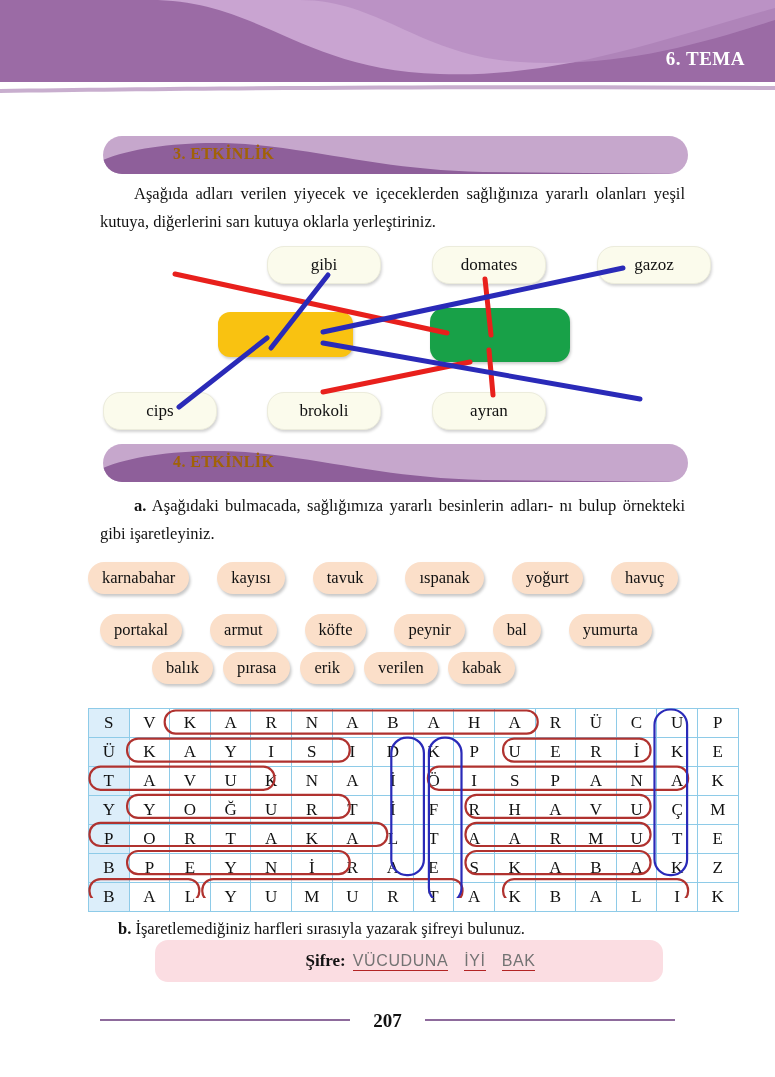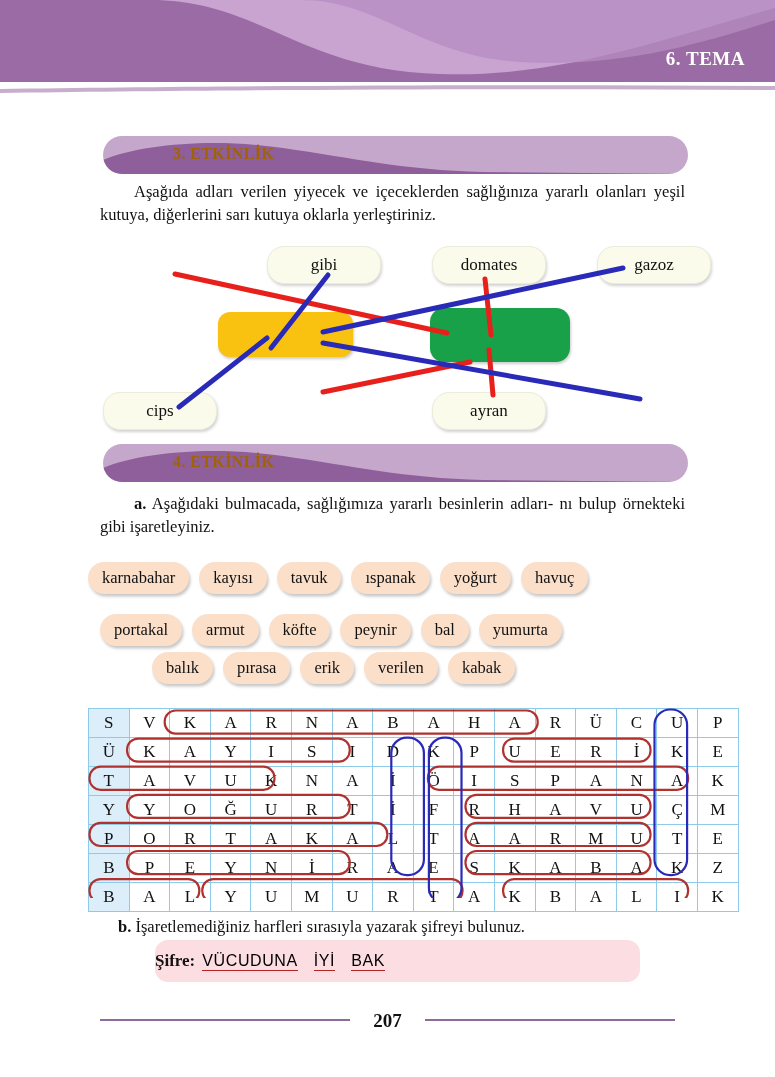--- a/index.html
+++ b/index.html
@@ -28,7 +28,7 @@
   }
   
   .para{
-    position:absolute;font-size:16.5px;line-height:23px;color:#111;
+    position:absolute;font-size:16.5px;line-height:28px;color:#111;
     text-align:justify;
   }
   .para .ind{display:inline-block;width:34px;}

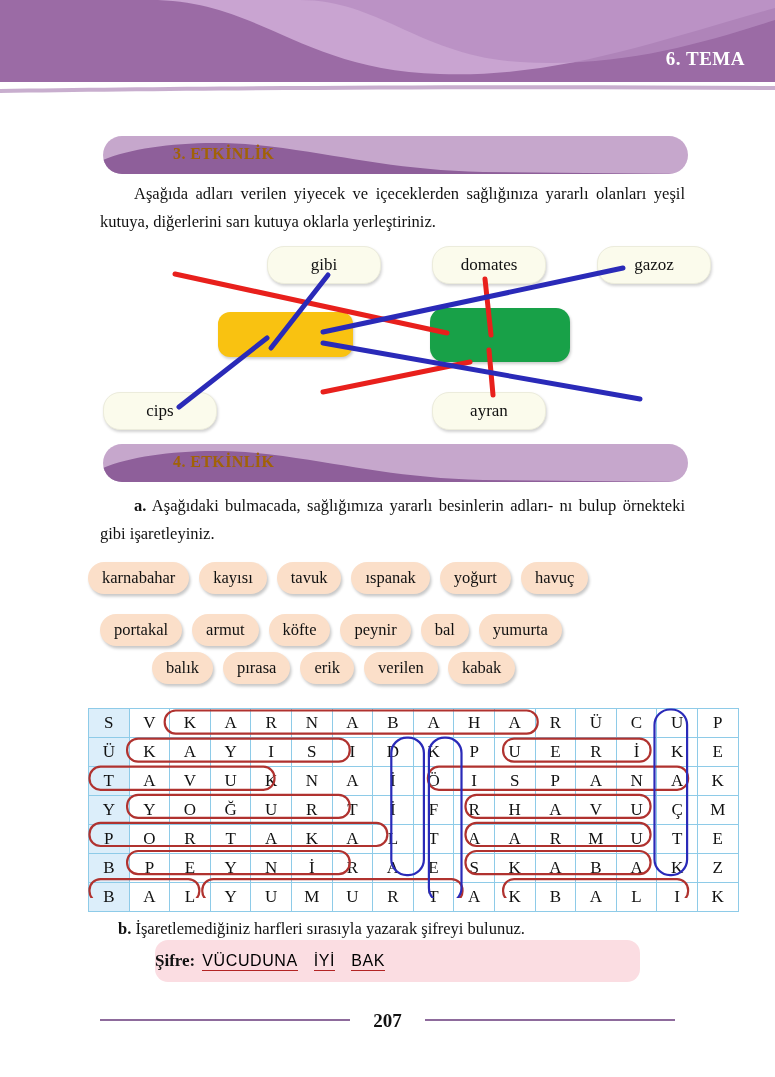--- a/index.html
+++ b/index.html
@@ -160,6 +160,9 @@
 
   <div class="food" style="left:8px;top:152px;width:112px;">
     <span>cips</span>
+  </div>
+  <div class="food" style="left:172px;top:152px;width:112px;">
+    <span>brokoli</span>
   </div>
   <div class="food" style="left:337px;top:152px;width:112px;">
     <span>ayran</span>

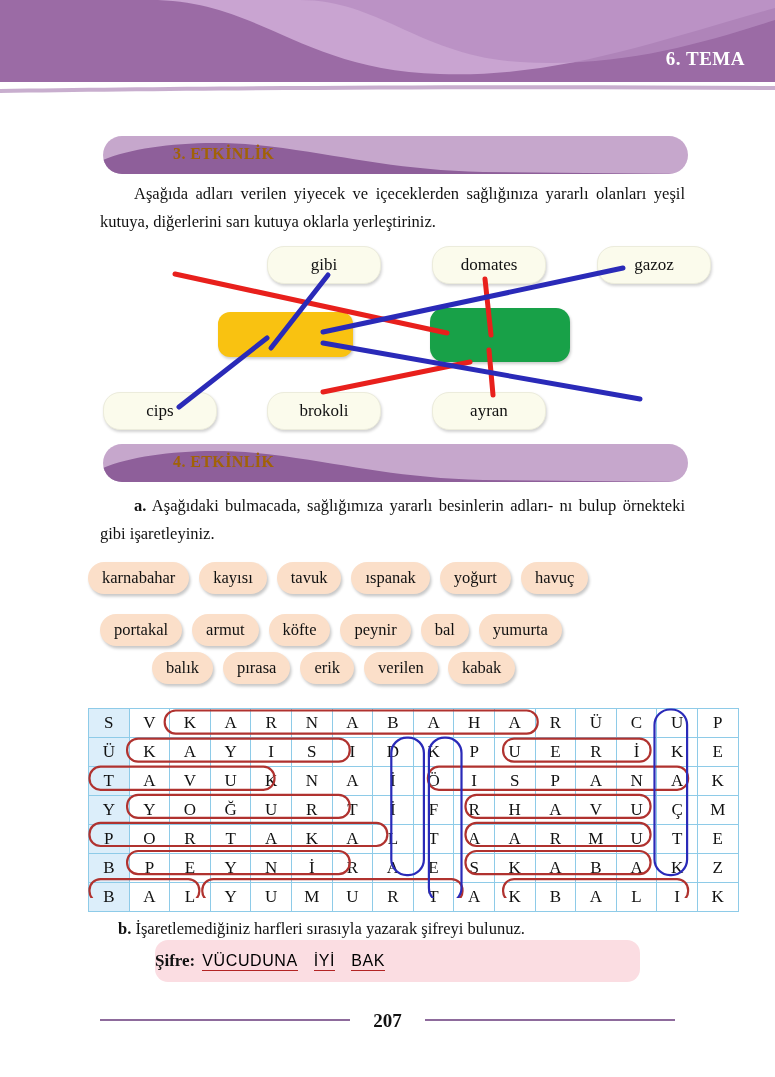--- a/index.html
+++ b/index.html
@@ -51,7 +51,7 @@
   }
   .match svg.lines{position:absolute;left:0;top:0;z-index:5;}
   
-  .wordrow{position:absolute;display:flex;gap:10px;}
+  .wordrow{position:absolute;display:flex;gap:28px;}
   .wpill{
     background:#fbdfc9;border-radius:16px;height:32px;
     display:flex;align-items:center;justify-content:center;

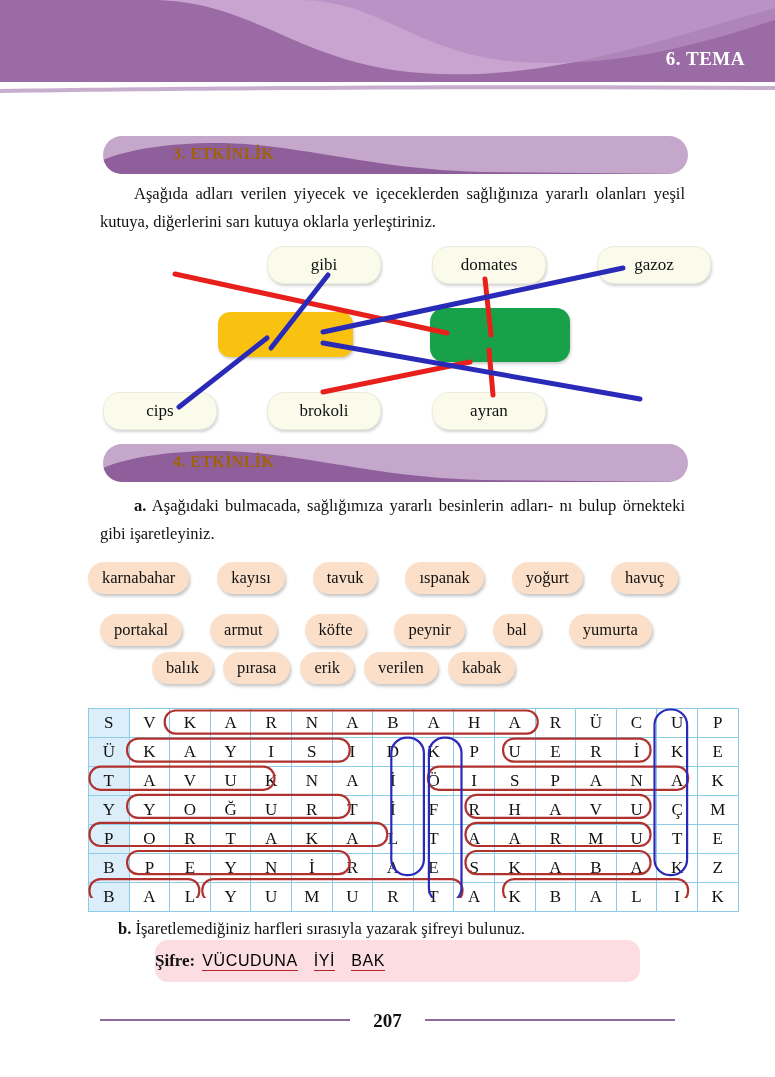--- a/index.html
+++ b/index.html
@@ -72,7 +72,7 @@
   .sifre-box{
     position:absolute;left:155px;top:940px;width:485px;height:42px;
     background:#fbdde2;border-radius:13px;
-    display:flex;align-items:center;
+    display:flex;align-items:center;justify-content:center;padding-left:23px;
   }
   .sifre-lbl{font-weight:bold;font-size:17px;color:#111;margin-right:7px;}
   .sifre-ans{

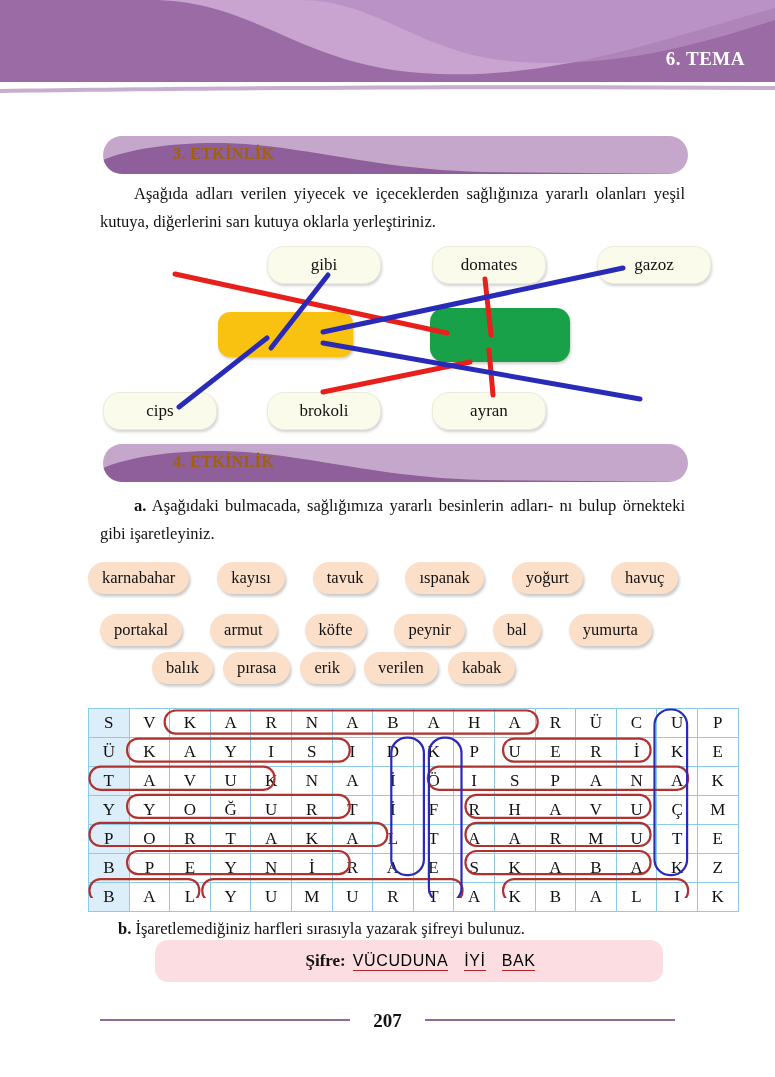--- a/index.html
+++ b/index.html
@@ -76,7 +76,7 @@
   }
   .sifre-lbl{font-weight:bold;font-size:17px;color:#111;margin-right:7px;}
   .sifre-ans{
-    font-family:"Liberation Sans", sans-serif;font-size:16px;color:#000000;
+    font-family:"Liberation Sans", sans-serif;font-size:16px;color:#737373;
     border-bottom:1.6px solid #b32424;letter-spacing:.6px;
   }
   .sifre-gap{display:inline-block;width:16px;}

